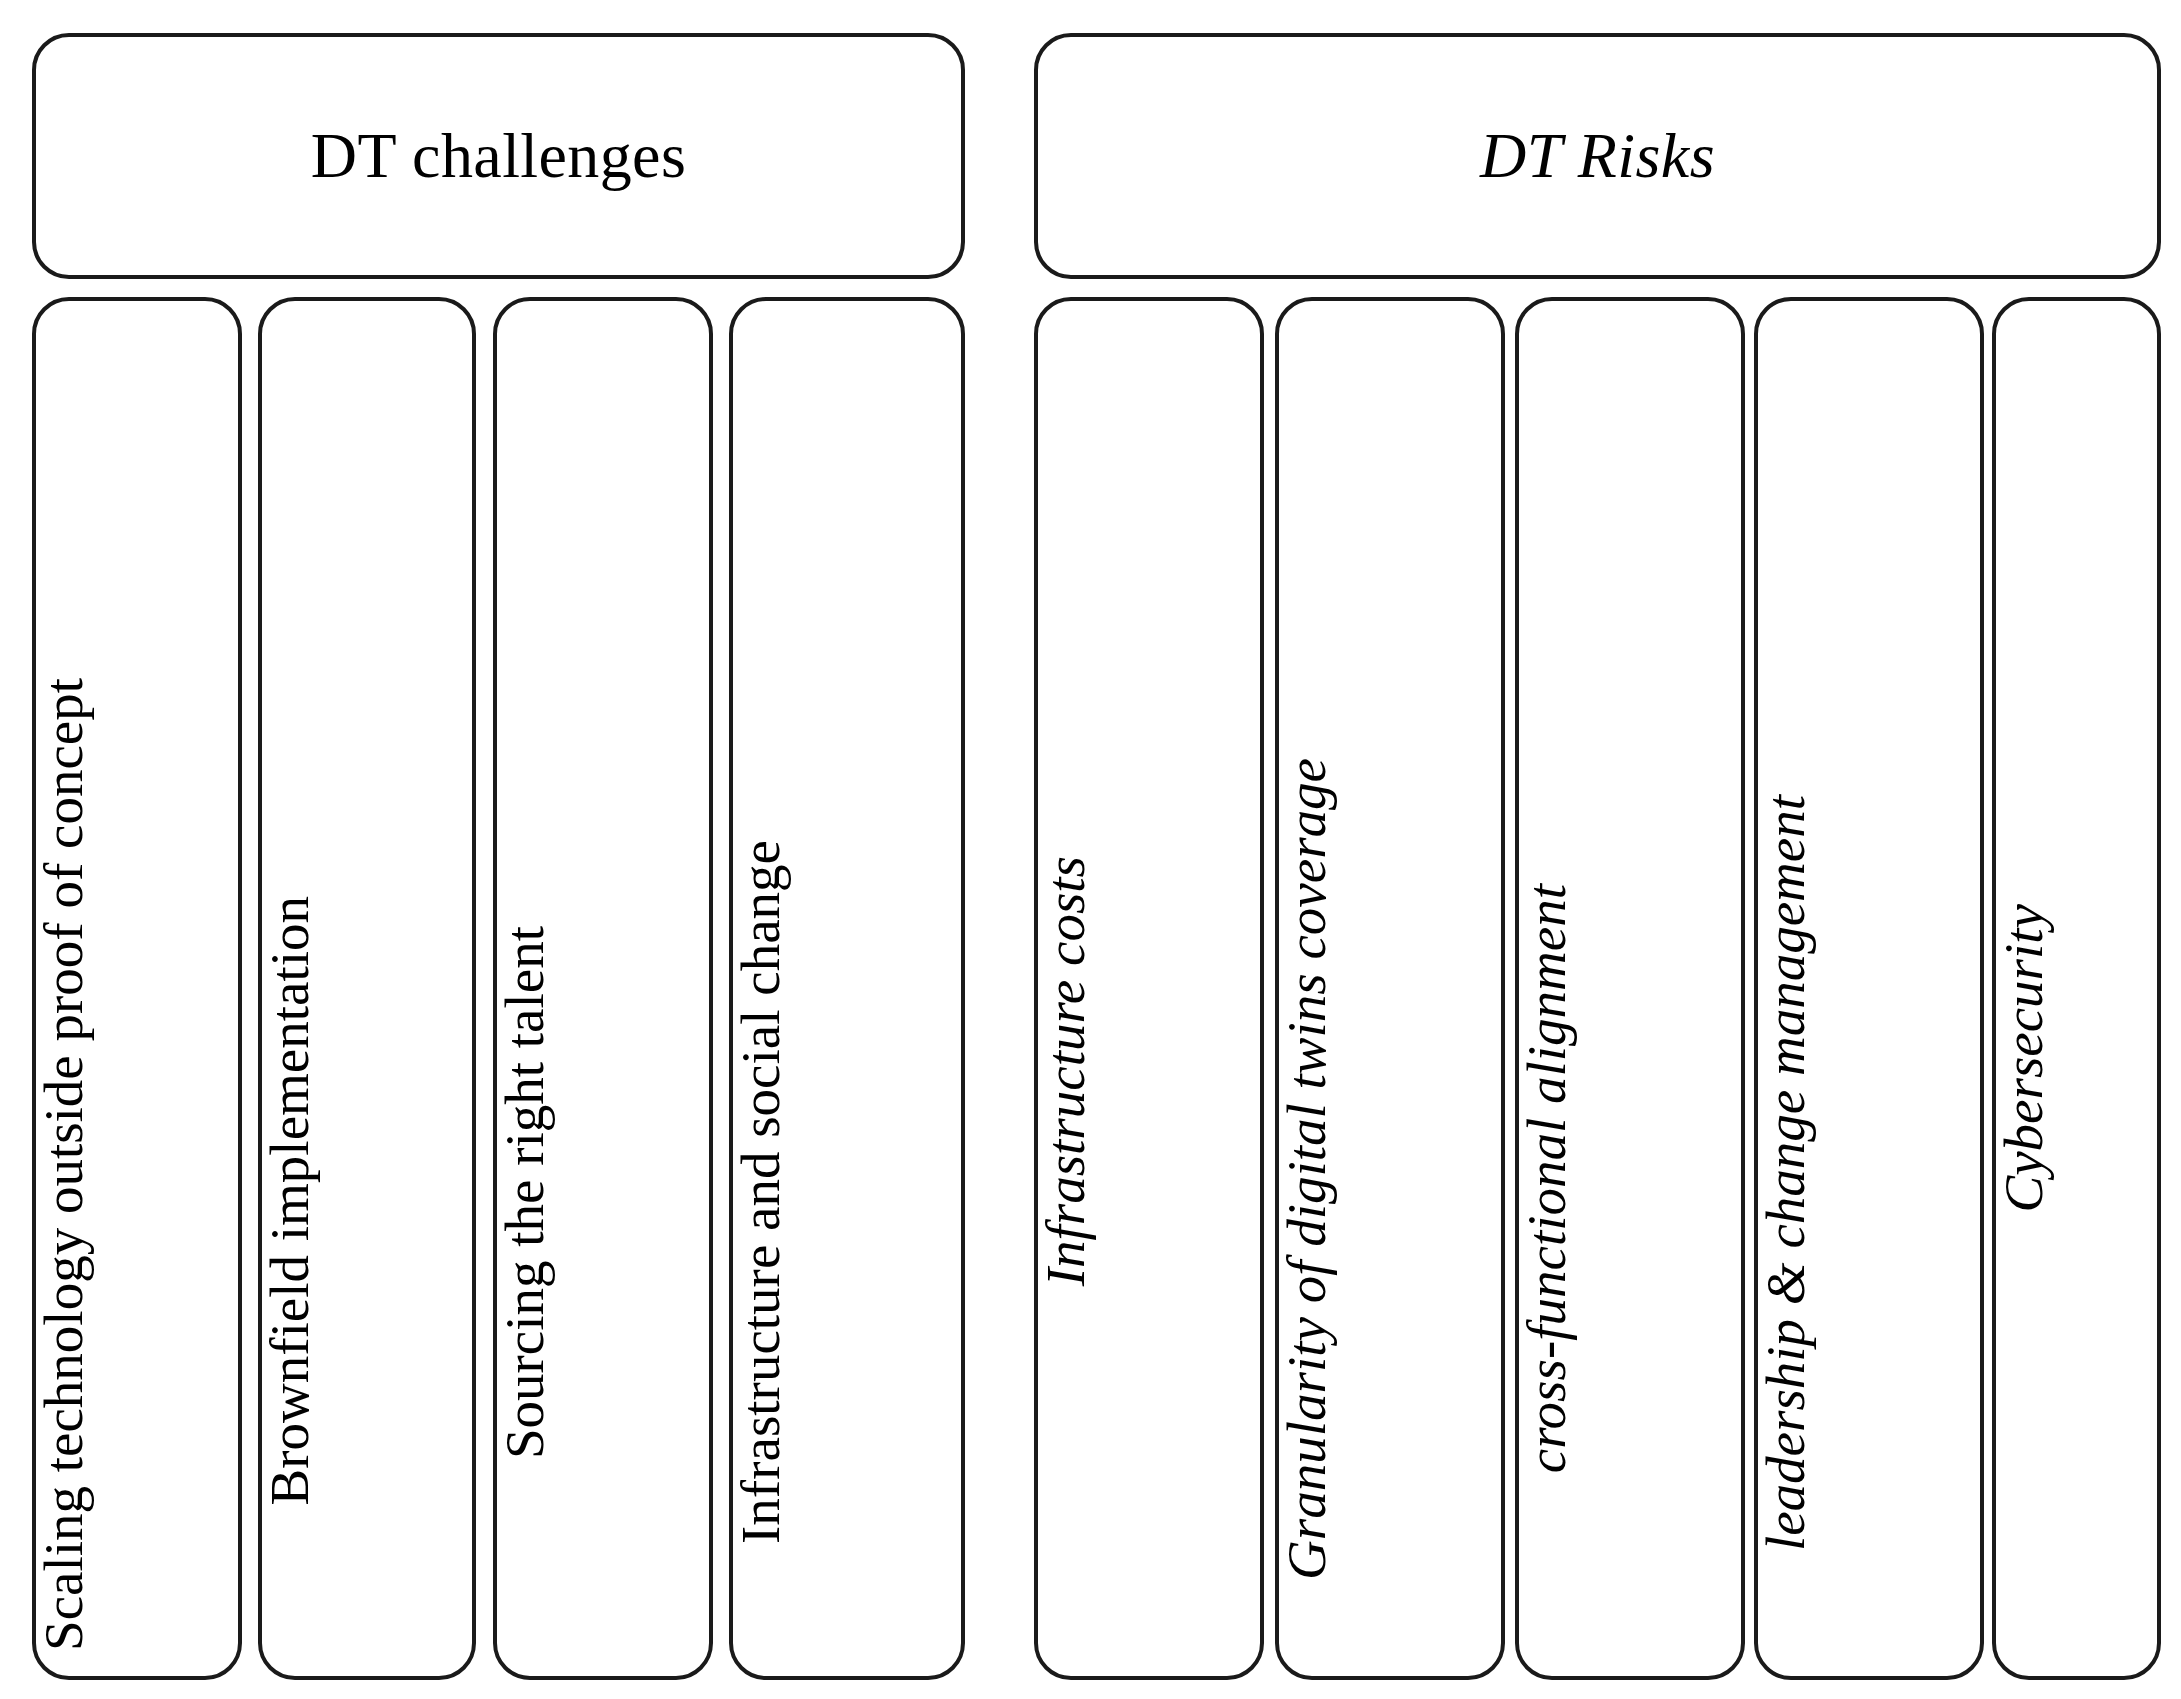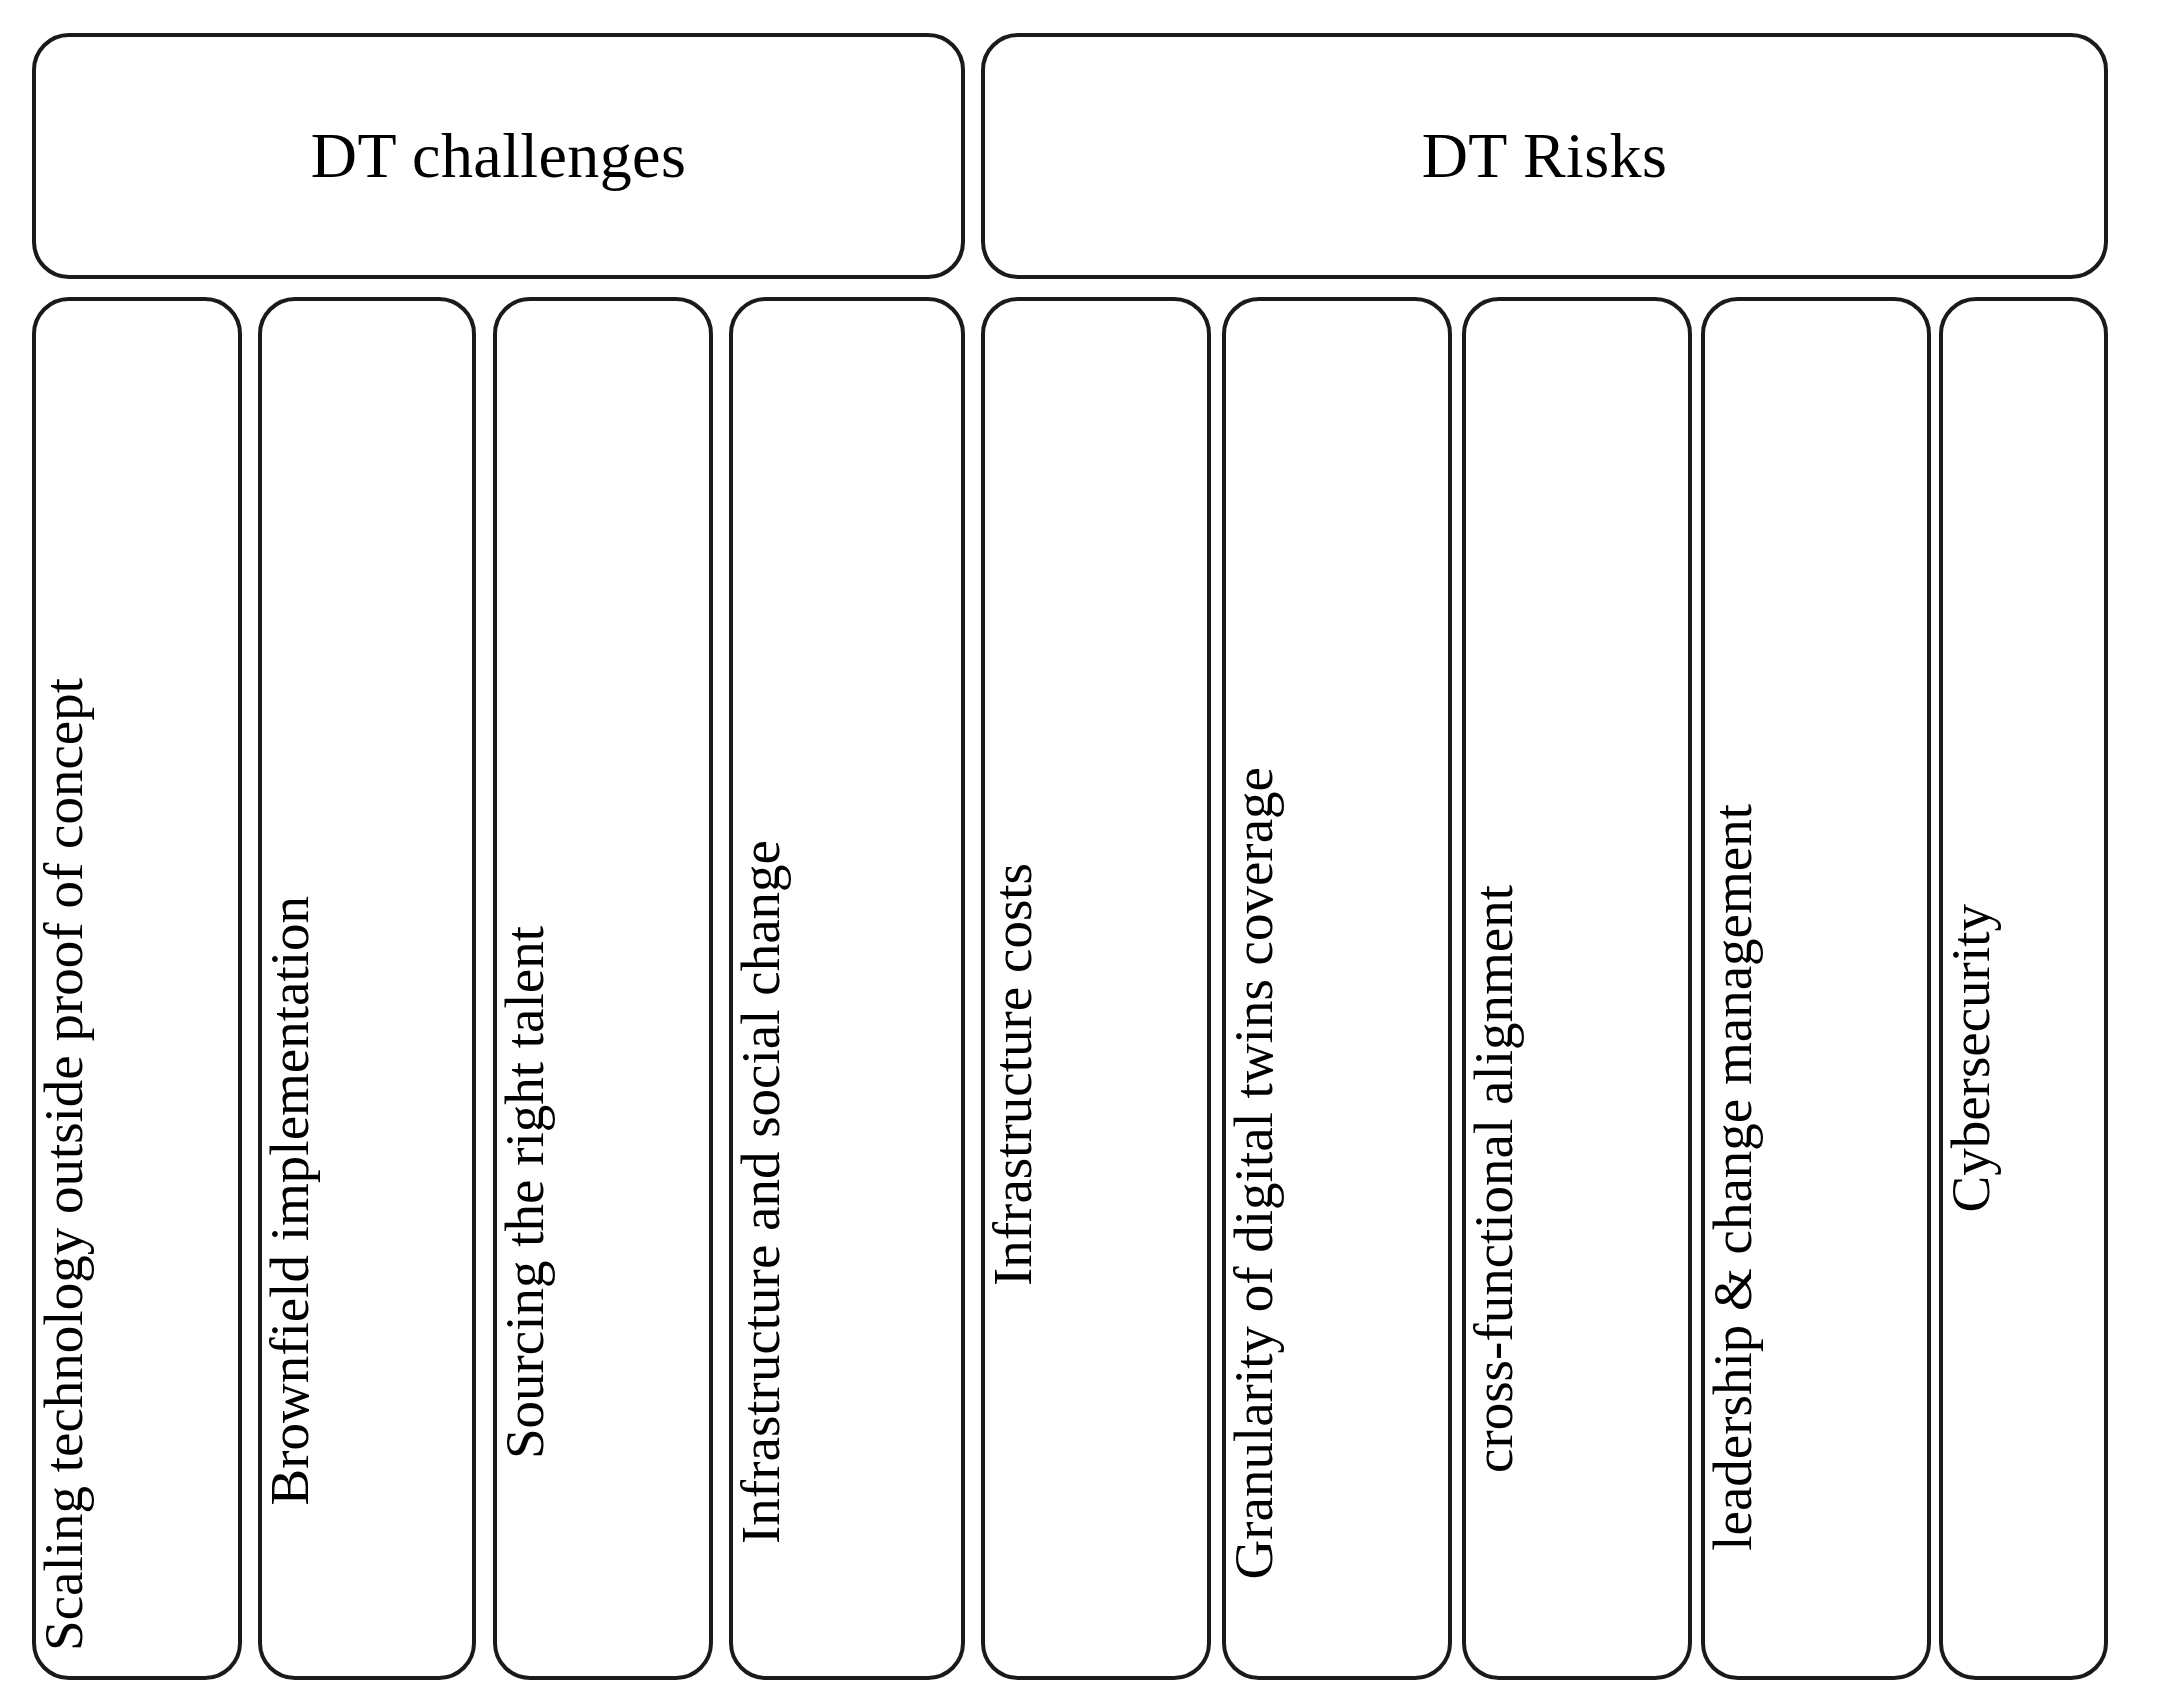--- a/index.html
+++ b/index.html
@@ -28,7 +28,7 @@
     height: 1699px;
   }
   #group-challenges { left: 0px;  width: 998px; }
-  #group-risks      { left: 981px; width: 1148px; }
+  #group-risks      { left: 1034px; width: 1148px; font-style: italic; }
 
   
   .header-box {

